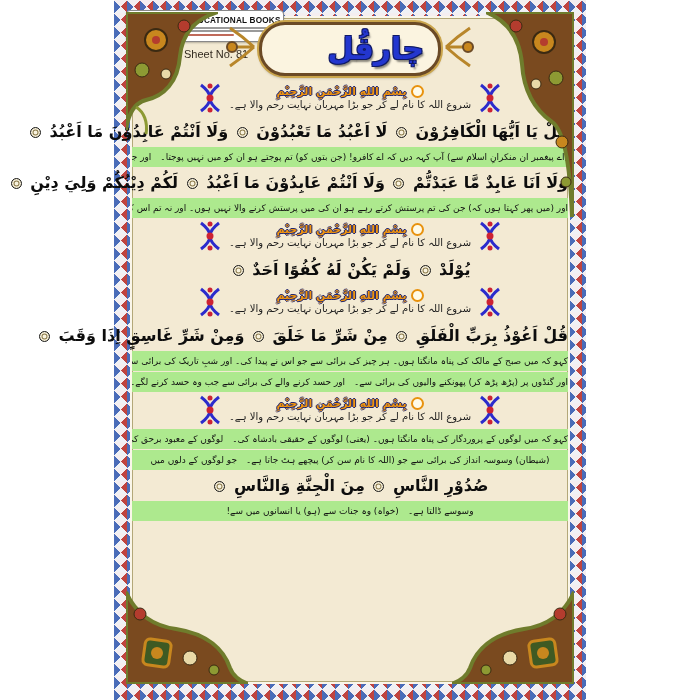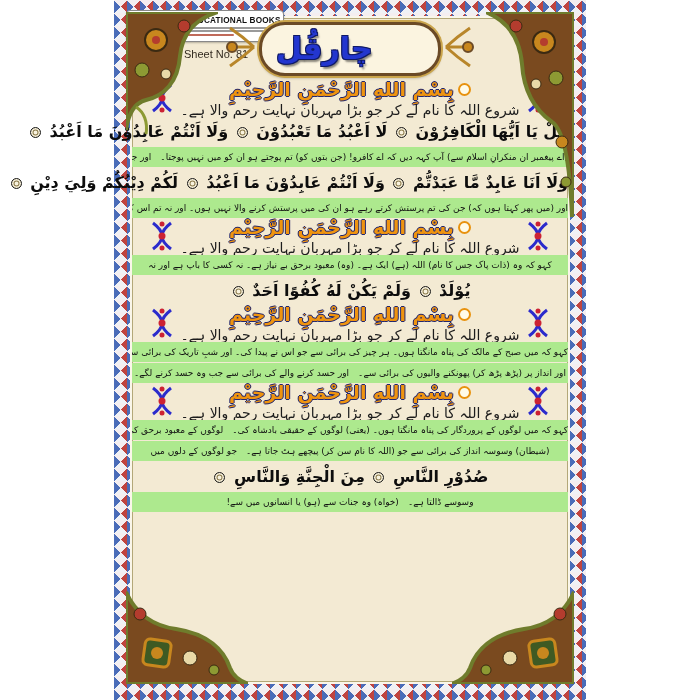--- a/index.html
+++ b/index.html
@@ -50,7 +50,7 @@
   .title-pill{min-width:148px;height:48px;background:#fbf4e0;
               border:3px solid #6b4a26;border-radius:26px;
               box-shadow:0 0 0 2px #caa54c, 0 2px 3px rgba(0,0,0,.3);
-              display:flex;align-items:center;justify-content:flex-start;padding:0 14px;}
+              display:flex;align-items:center;justify-content:flex-end;padding:0 14px;}
   .title-text{font-size:30px;font-weight:bold;color:#2336cf;line-height:1;
               text-shadow:1px 1px 0 #101a66,-1px 1px 0 #101a66,1px -1px 0 #101a66,-1px -1px 0 #101a66,2px 3px 2px rgba(0,0,0,.45);}
   .title-orn{margin:0 3px;}

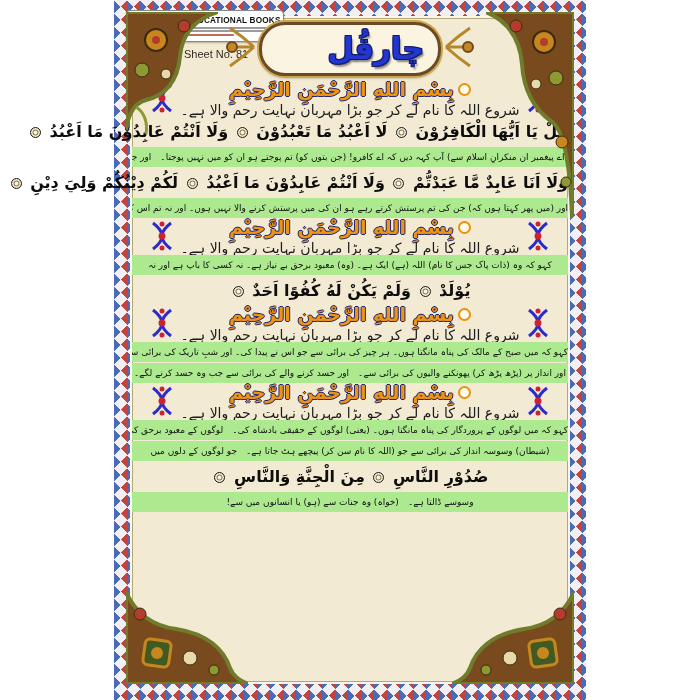--- a/index.html
+++ b/index.html
@@ -60,7 +60,7 @@
   .bis-row{height:36px;flex:0 0 auto;display:flex;align-items:center;justify-content:center;gap:6px;}
   .bis-center{text-align:center;}
   .bis-line{display:flex;align-items:center;justify-content:center;gap:4px;}
-  .bis-text{font-size:19px;font-weight:bold;color:#ef9410;line-height:1.2;
+  .bis-text{font-size:11px;font-weight:bold;color:#ef9410;line-height:1.2;
             text-shadow:1px 0 0 #23276e,-1px 0 0 #23276e,0 1px 0 #23276e,0 -1px 0 #23276e;}
   .bis-ring{display:inline-block;width:9px;height:9px;border:2.2px solid #e8920e;
             border-radius:50%;background:#fffbe8;}

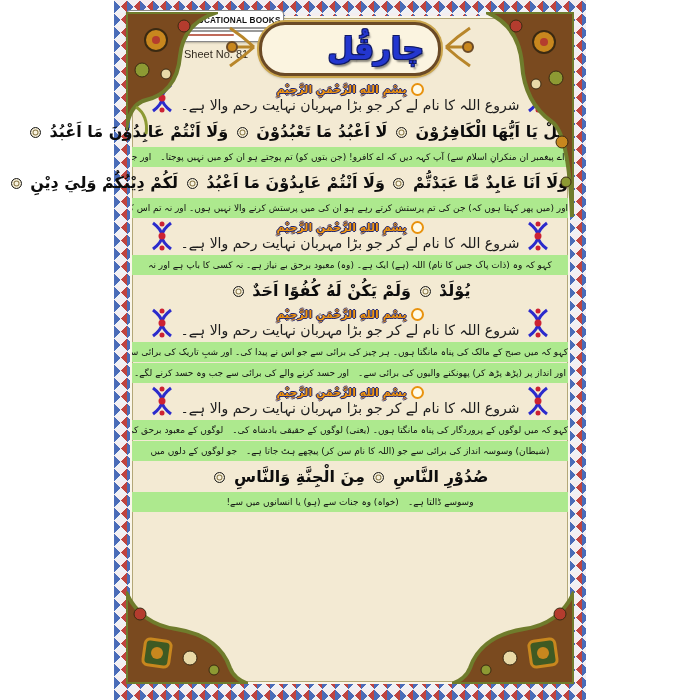--- a/index.html
+++ b/index.html
@@ -64,7 +64,7 @@
             text-shadow:1px 0 0 #23276e,-1px 0 0 #23276e,0 1px 0 #23276e,0 -1px 0 #23276e;}
   .bis-ring{display:inline-block;width:9px;height:9px;border:2.2px solid #e8920e;
             border-radius:50%;background:#fffbe8;}
-  .bis-urdu{font-size:14px;color:#1c1c1c;margin-top:1px;line-height:1.15;}
+  .bis-urdu{font-size:10px;color:#1c1c1c;margin-top:1px;line-height:1.15;}
 
   .verse{height:29px;line-height:29px;flex:0 0 auto;margin-top:1px;
          text-align:center;font-size:16px;font-weight:bold;color:#0d0d0d;

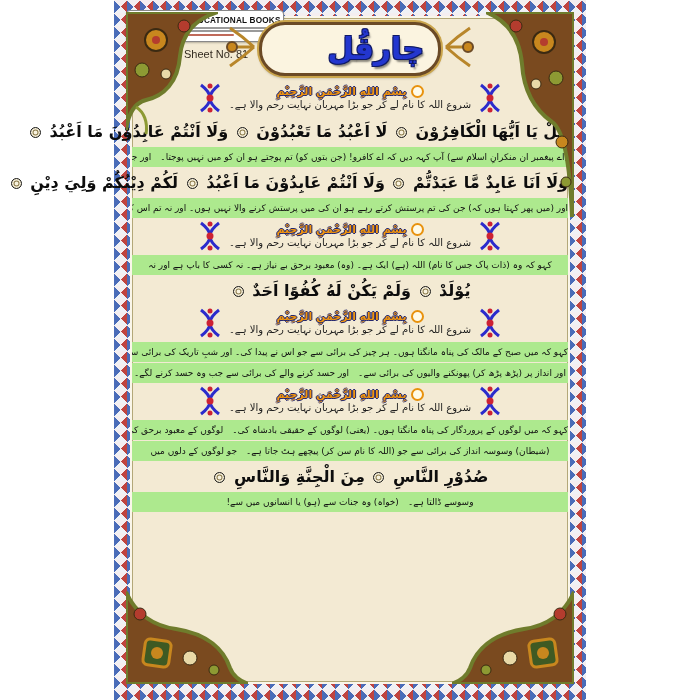--- a/index.html
+++ b/index.html
@@ -223,7 +223,6 @@
             </svg>
           </span>
         </div>
-        <div class="green" lang="ur" dir="rtl">کہو کہ وہ (ذات پاک جس کا نام) اللہ (ہے) ایک ہے۔ (وہ) معبود برحق بے نیاز ہے۔ نہ کسی کا باپ ہے اور نہ</div>
         <div class="verse" lang="ar" dir="rtl">يُوْلَدْ <span class="ayah-mark"></span> وَلَمْ يَكُنْ لَهُ كُفُوًا اَحَدٌ <span class="ayah-mark"></span></div>
       </section>
 

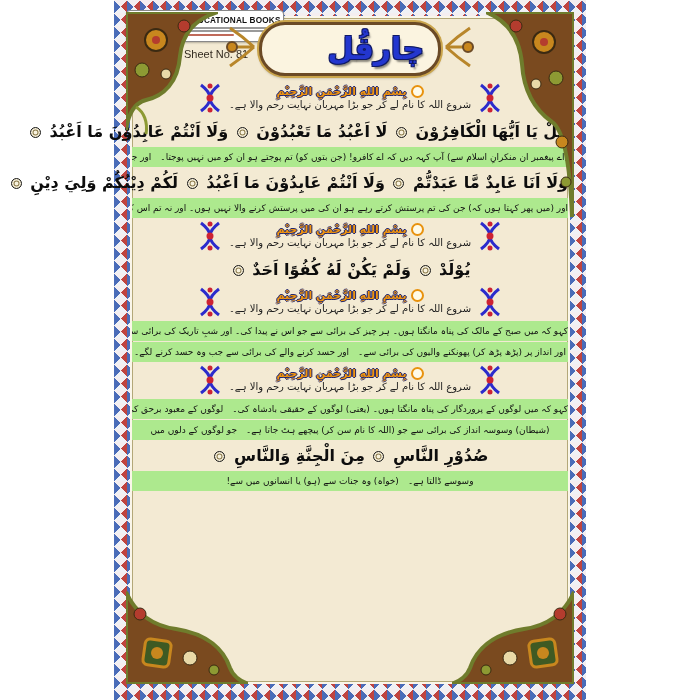--- a/index.html
+++ b/index.html
@@ -252,6 +252,7 @@
             </svg>
           </span>
         </div>
+        <div class="verse" lang="ar" dir="rtl">قُلْ اَعُوْذُ بِرَبِّ الْفَلَقِ <span class="ayah-mark"></span> مِنْ شَرِّ مَا خَلَقَ <span class="ayah-mark"></span> وَمِنْ شَرِّ غَاسِقٍ اِذَا وَقَبَ <span class="ayah-mark"></span></div>
         <div class="green" lang="ur" dir="rtl">کہو کہ میں صبح کے مالک کی پناہ مانگتا ہوں۔ ہر چیز کی برائی سے جو اس نے پیدا کی۔ اور شبِ تاریک کی برائی سے جب اس کا اندھیرا چھا جائے۔</div>
         <div class="green" lang="ur" dir="rtl">اور انداز پر (پڑھ پڑھ کر) پھونکنے والیوں کی برائی سے۔　اور حسد کرنے والے کی برائی سے جب وہ حسد کرنے لگے۔</div>
       </section>

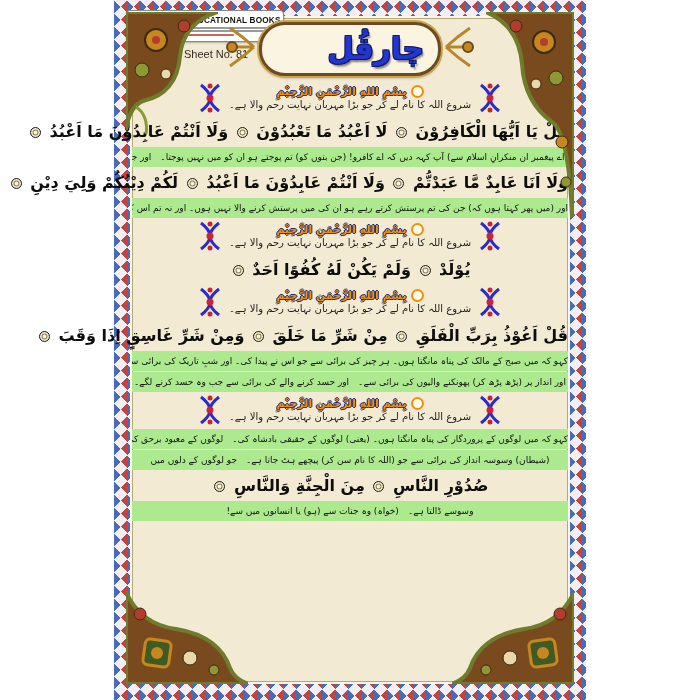--- a/index.html
+++ b/index.html
@@ -254,7 +254,7 @@
         </div>
         <div class="verse" lang="ar" dir="rtl">قُلْ اَعُوْذُ بِرَبِّ الْفَلَقِ <span class="ayah-mark"></span> مِنْ شَرِّ مَا خَلَقَ <span class="ayah-mark"></span> وَمِنْ شَرِّ غَاسِقٍ اِذَا وَقَبَ <span class="ayah-mark"></span></div>
         <div class="green" lang="ur" dir="rtl">کہو کہ میں صبح کے مالک کی پناہ مانگتا ہوں۔ ہر چیز کی برائی سے جو اس نے پیدا کی۔ اور شبِ تاریک کی برائی سے جب اس کا اندھیرا چھا جائے۔</div>
-        <div class="green" lang="ur" dir="rtl">اور انداز پر (پڑھ پڑھ کر) پھونکنے والیوں کی برائی سے۔　اور حسد کرنے والے کی برائی سے جب وہ حسد کرنے لگے۔</div>
+        <div class="green" lang="ur" dir="rtl">اور گنڈوں پر (پڑھ پڑھ کر) پھونکنے والیوں کی برائی سے۔　اور حسد کرنے والے کی برائی سے جب وہ حسد کرنے لگے۔</div>
       </section>
 
       <section class="sec">

